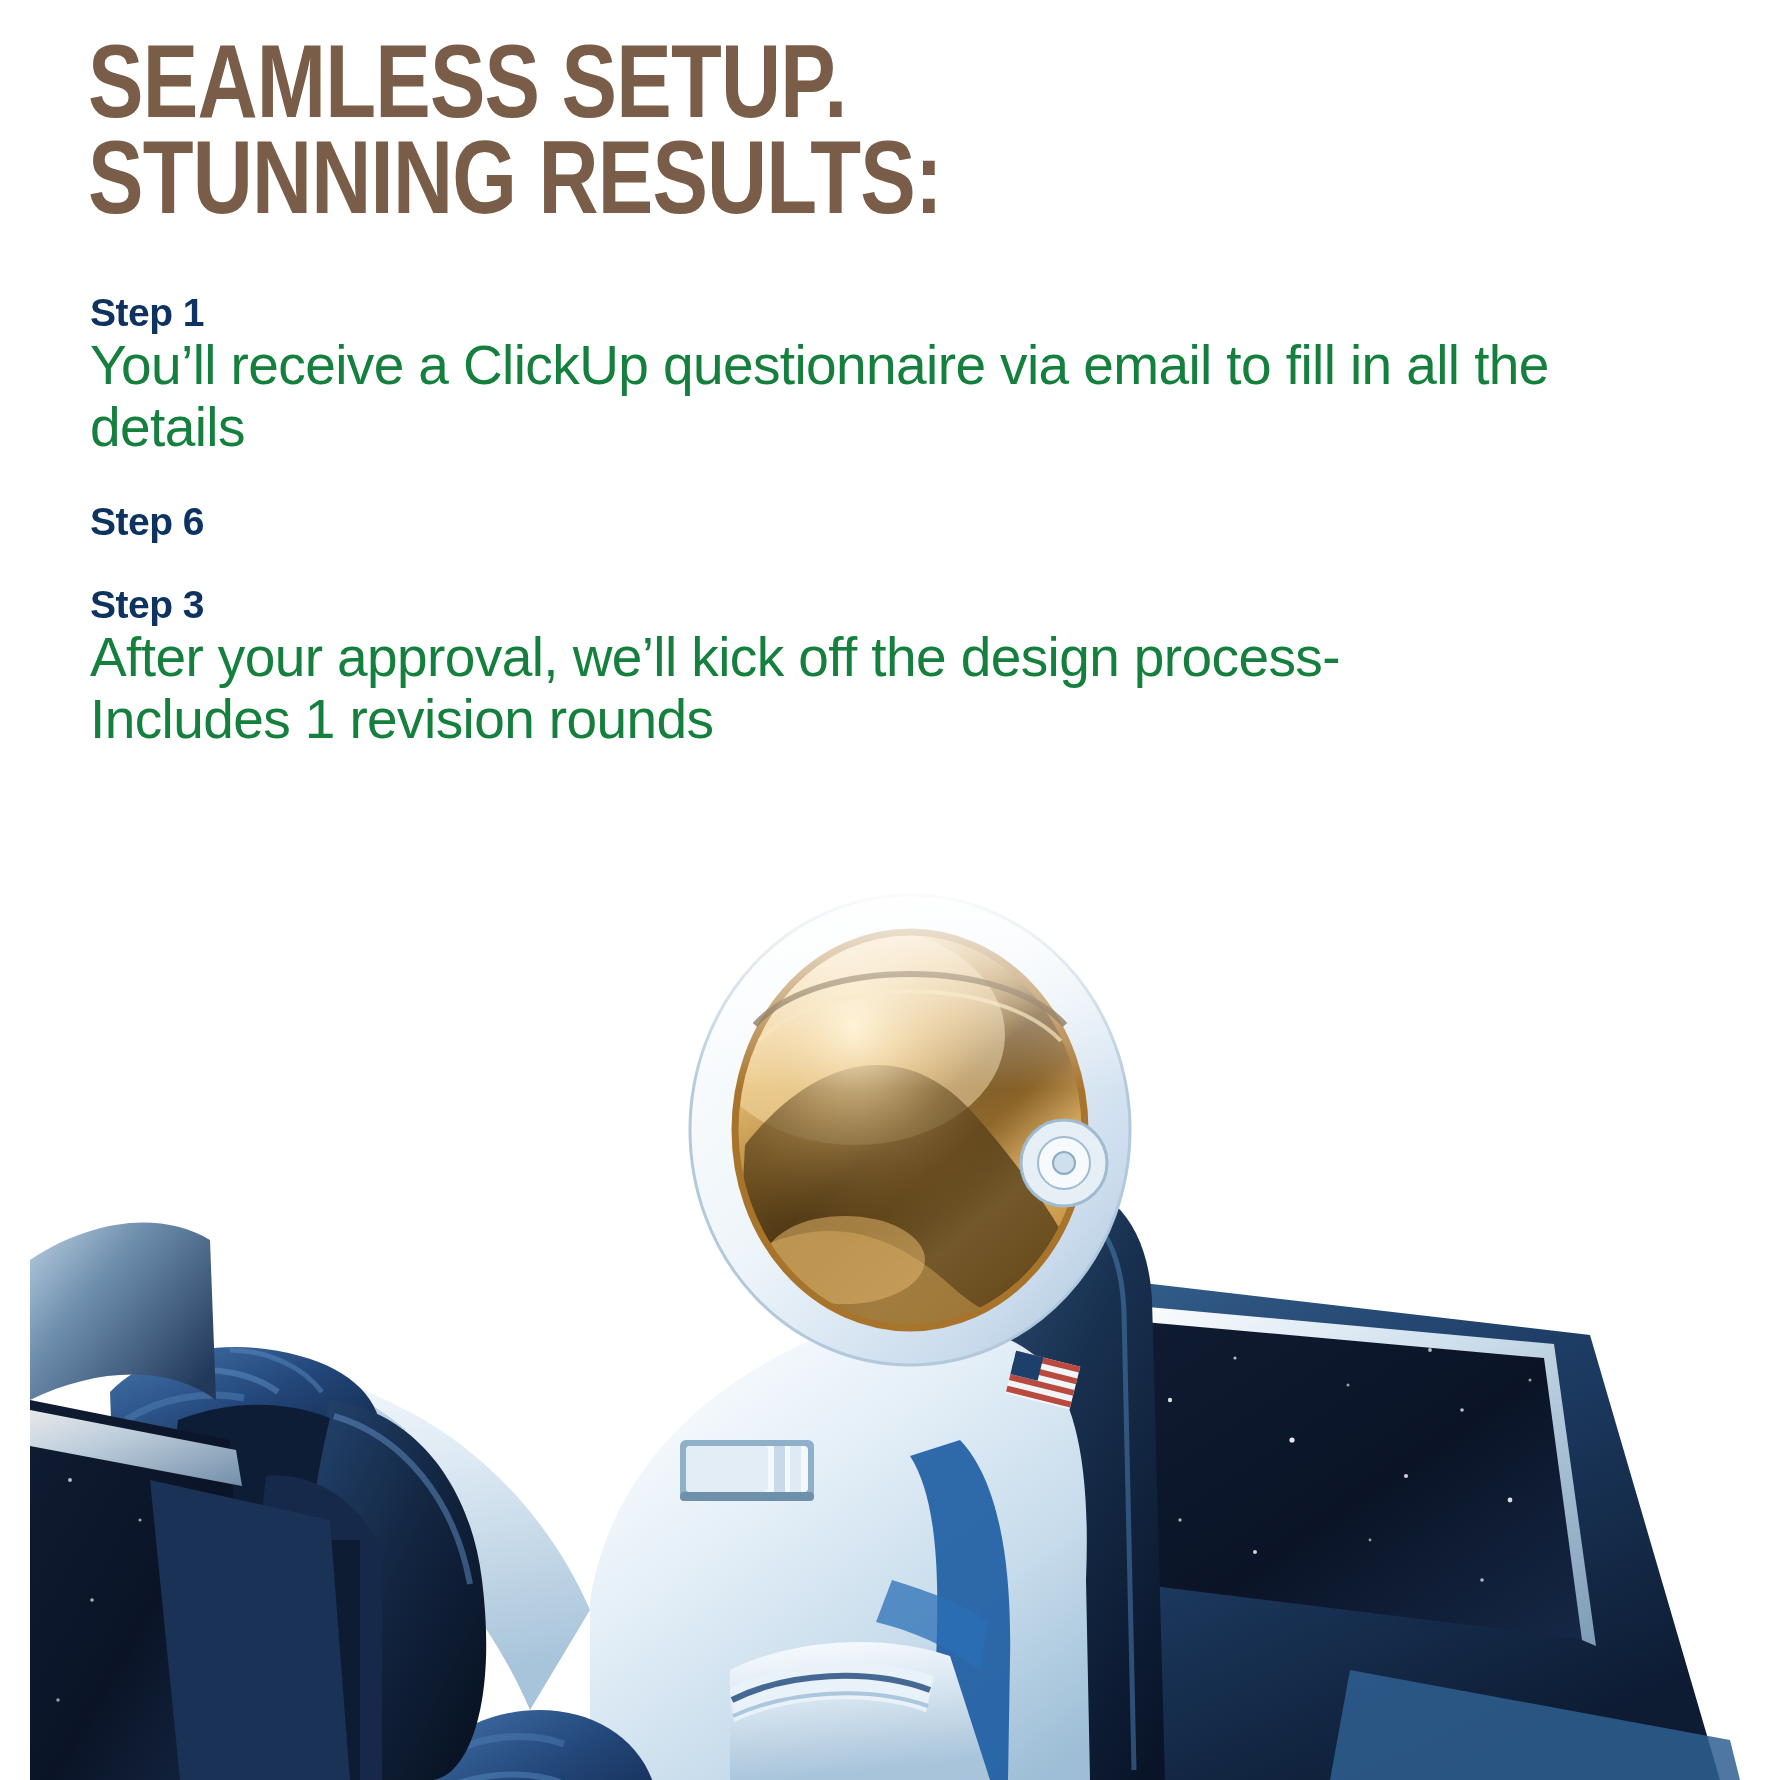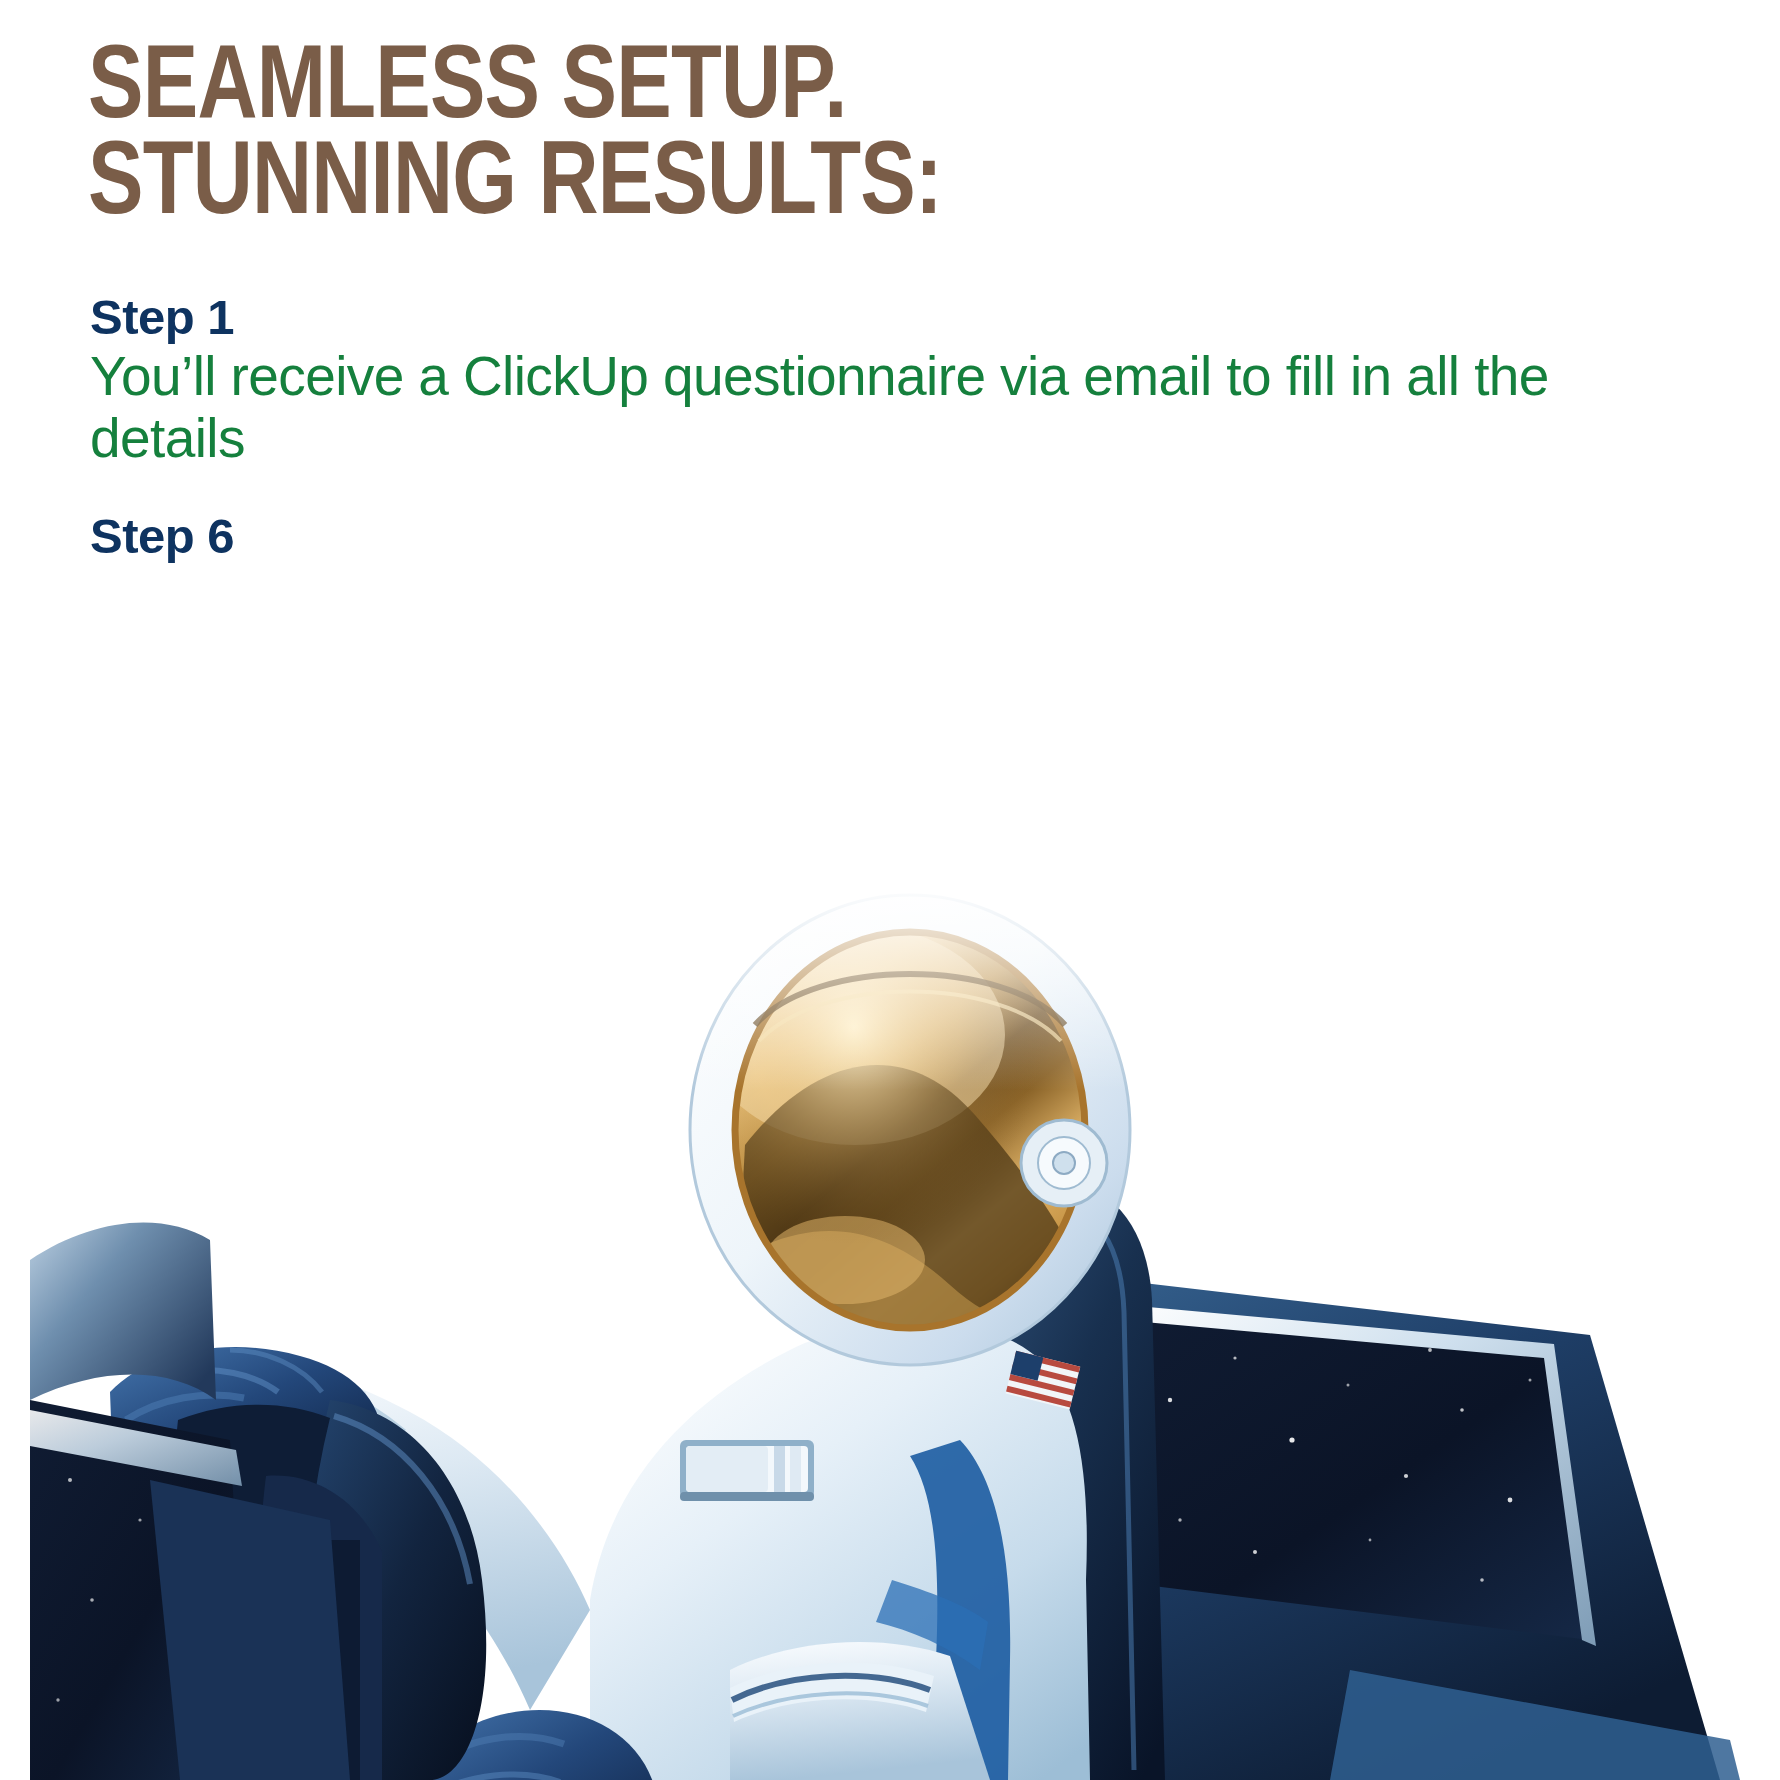--- a/index.html
+++ b/index.html
@@ -54,7 +54,7 @@
     color: #0e3360;
     font-family: "Liberation Sans", sans-serif;
     font-weight: bold;
-    font-size: 49px;
+    font-size: 39px;
     line-height: 1.06;
     letter-spacing: -0.5px;
     margin: 0 0 2px 0;

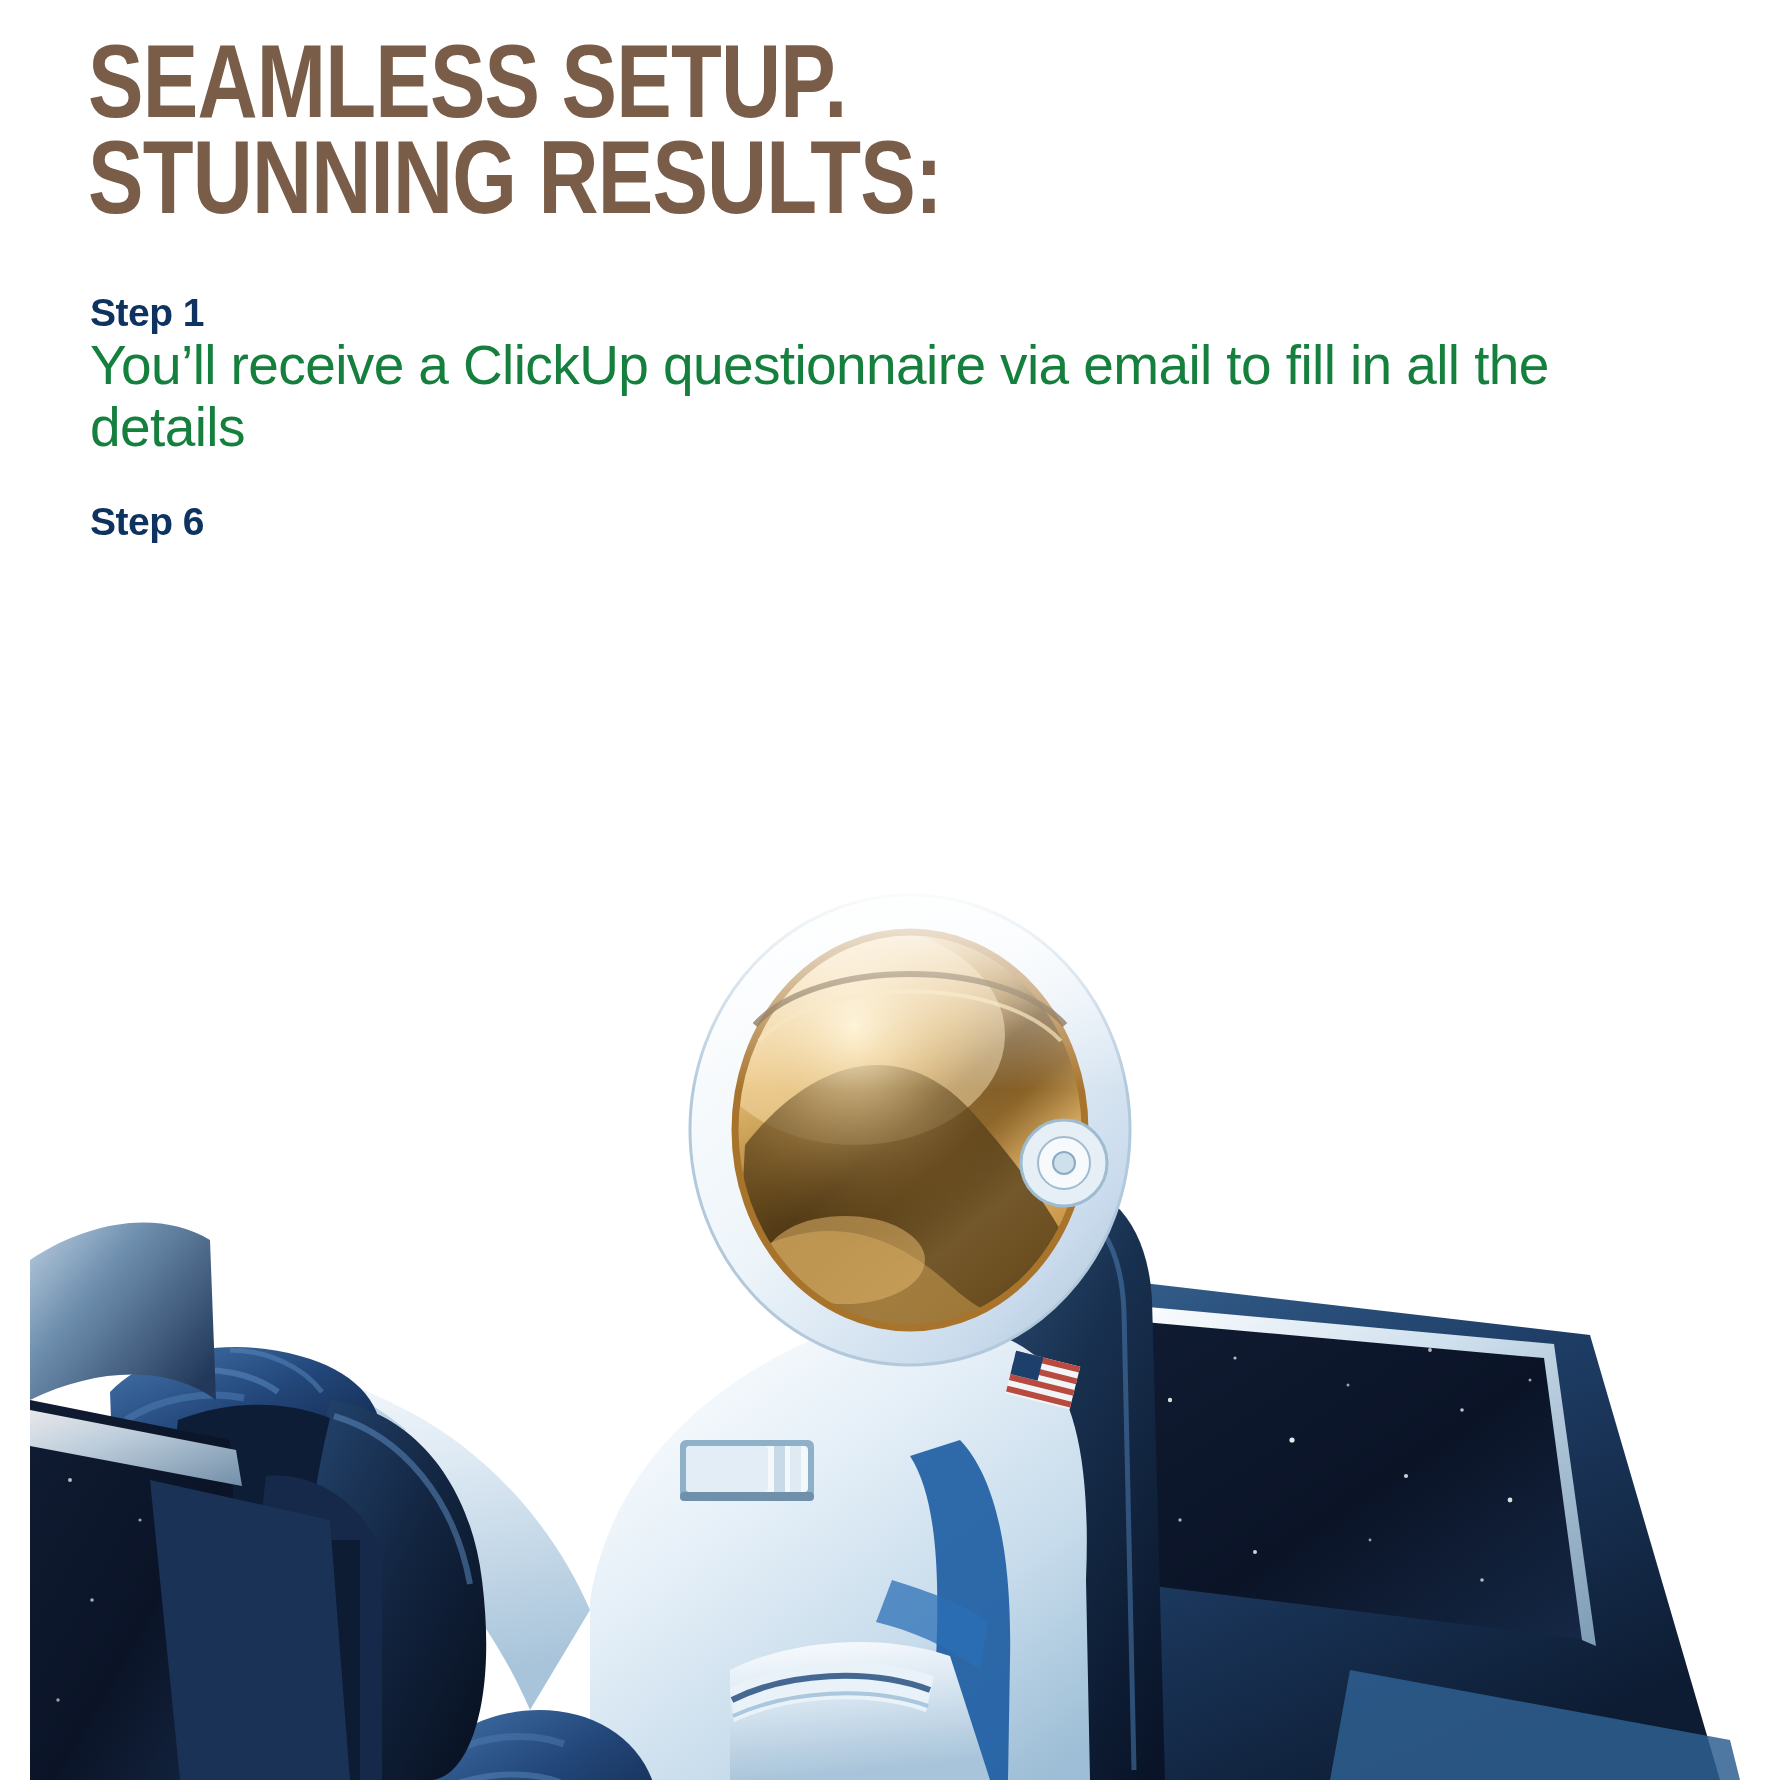--- a/index.html
+++ b/index.html
@@ -103,6 +103,10 @@
       <div class="step-label">Step 6</div>
     </div>
 
+    <div class="step">
+      <div class="step-label">Step 3</div>
+      <div class="step-body">After your approval, we’ll kick off the design process- Includes 1 revision rounds</div>
+    </div>
 
   </div>
 

